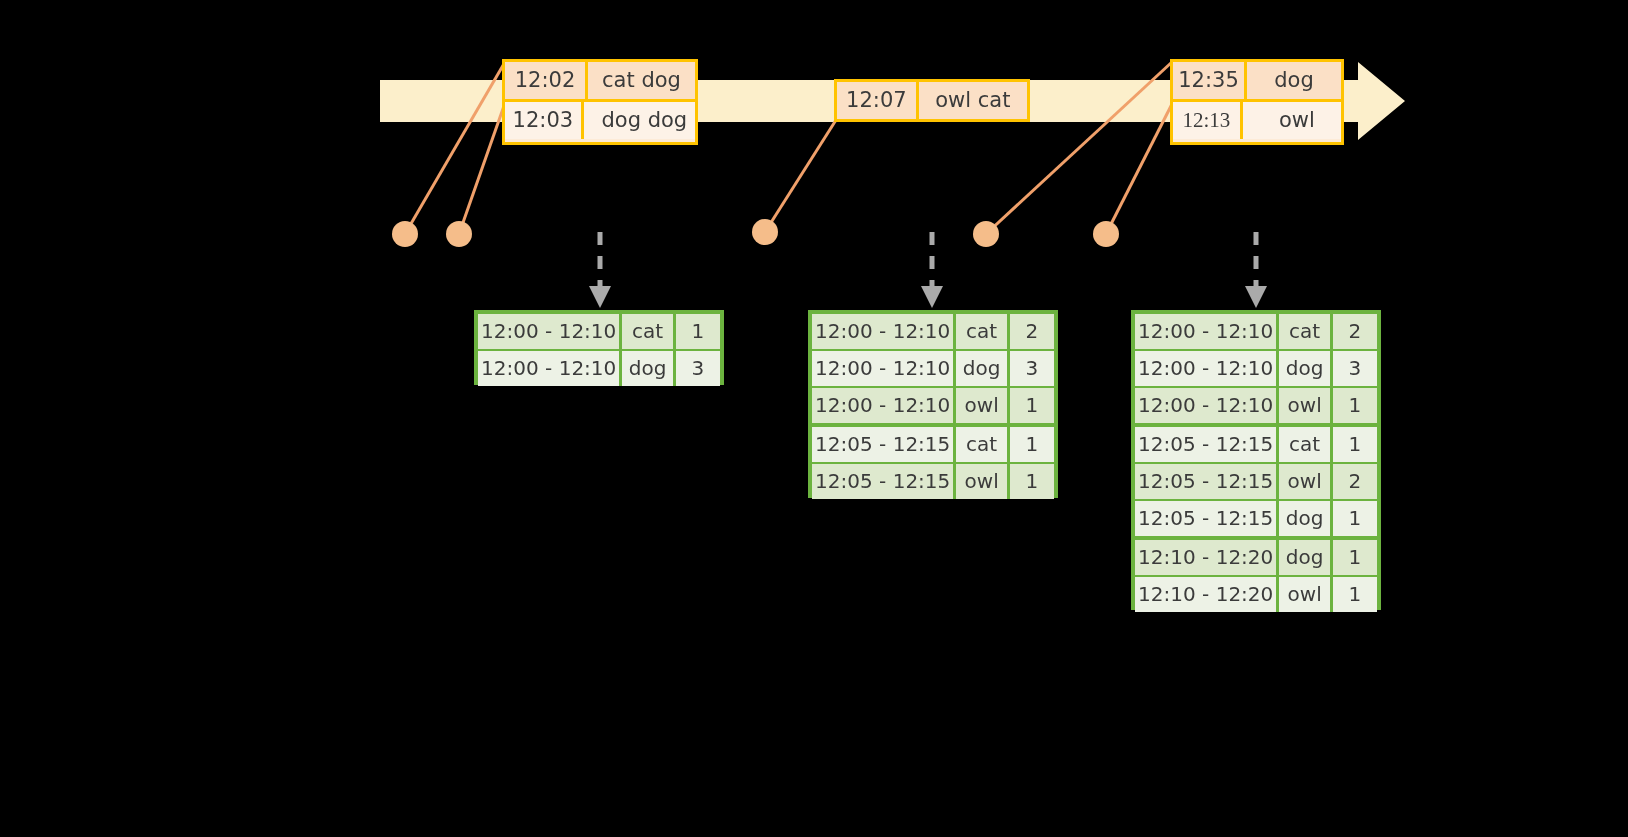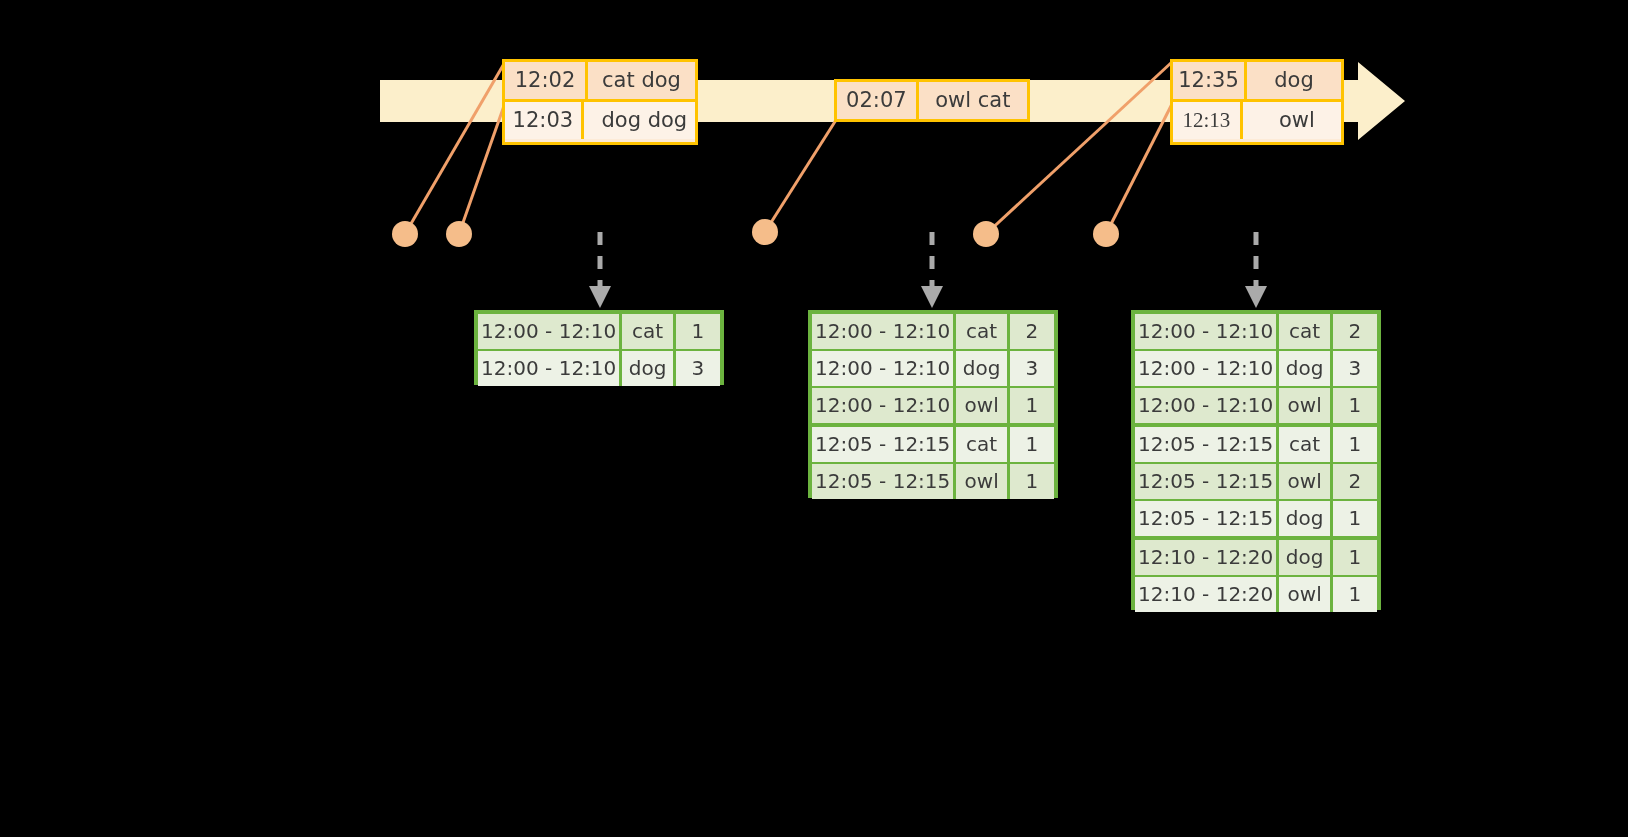--- a/index.html
+++ b/index.html
@@ -132,7 +132,7 @@
 
   <div class="event-box" id="ev-box-1" style="left:834px; top:79px; width:196px; height:43px;">
     <div class="event-row r0">
-      <span class="ev-time" style="width:83px;">02:07</span>
+      <span class="ev-time" style="width:83px;">12:07</span>
       <span class="ev-words" style="width:110px;">owl cat</span>
     </div>
   </div>

